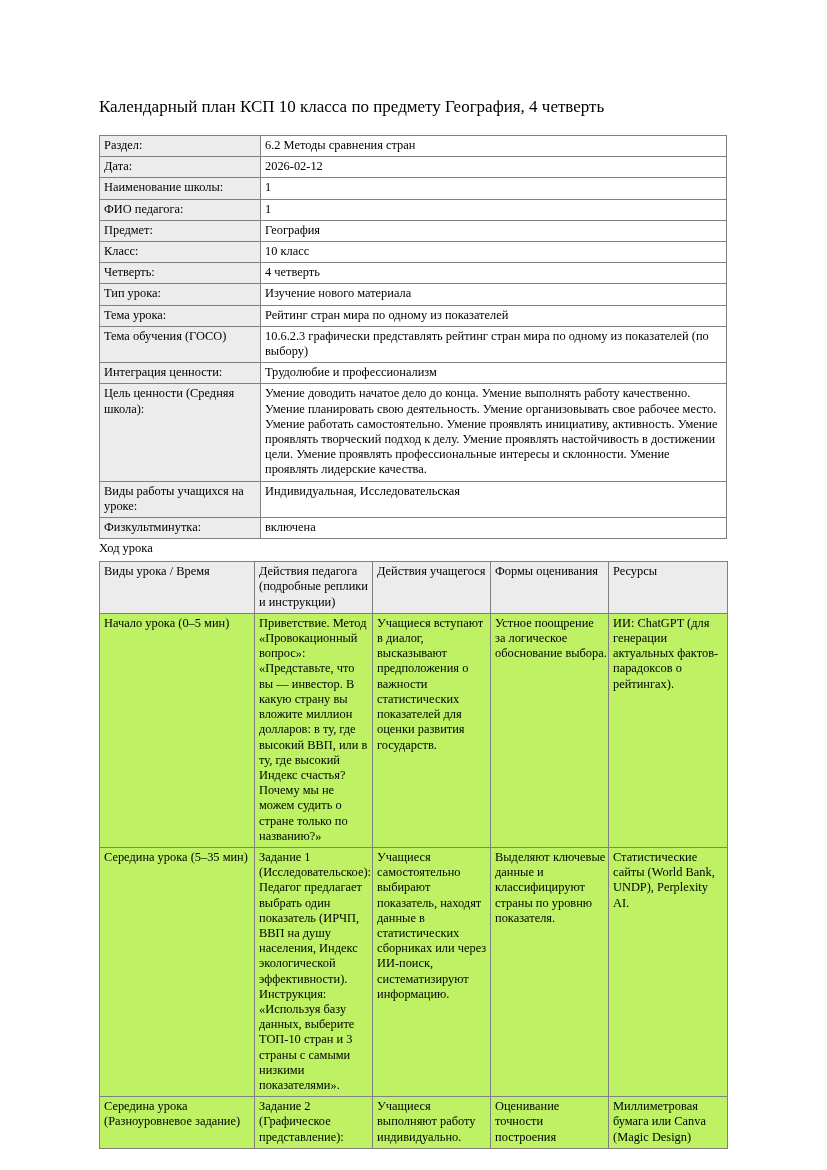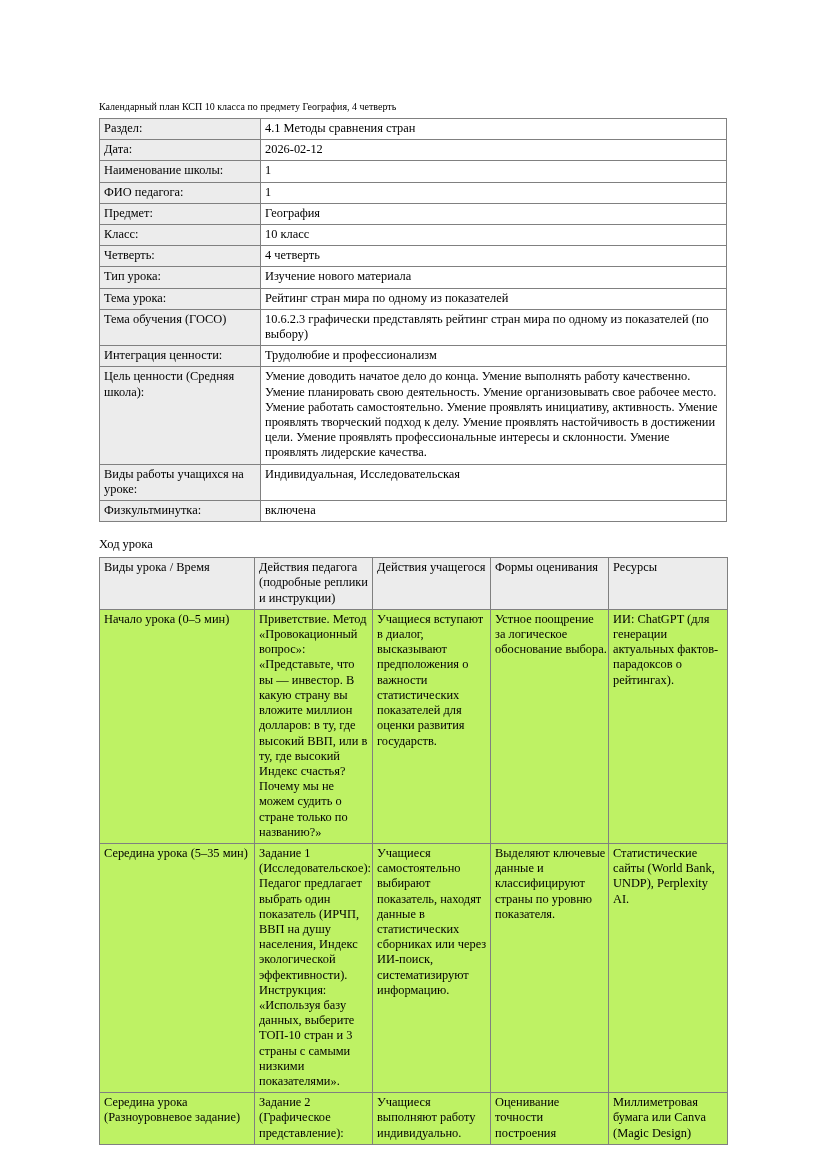--- a/index.html
+++ b/index.html
@@ -30,9 +30,9 @@
     width: 628px;
   }
   .doc-title {
-    font-size: 10px;
+    font-size: 17px;
     line-height: 16px;
-    margin-bottom: 3px;
+    margin-bottom: 20px;
     white-space: nowrap;
   }
   table {

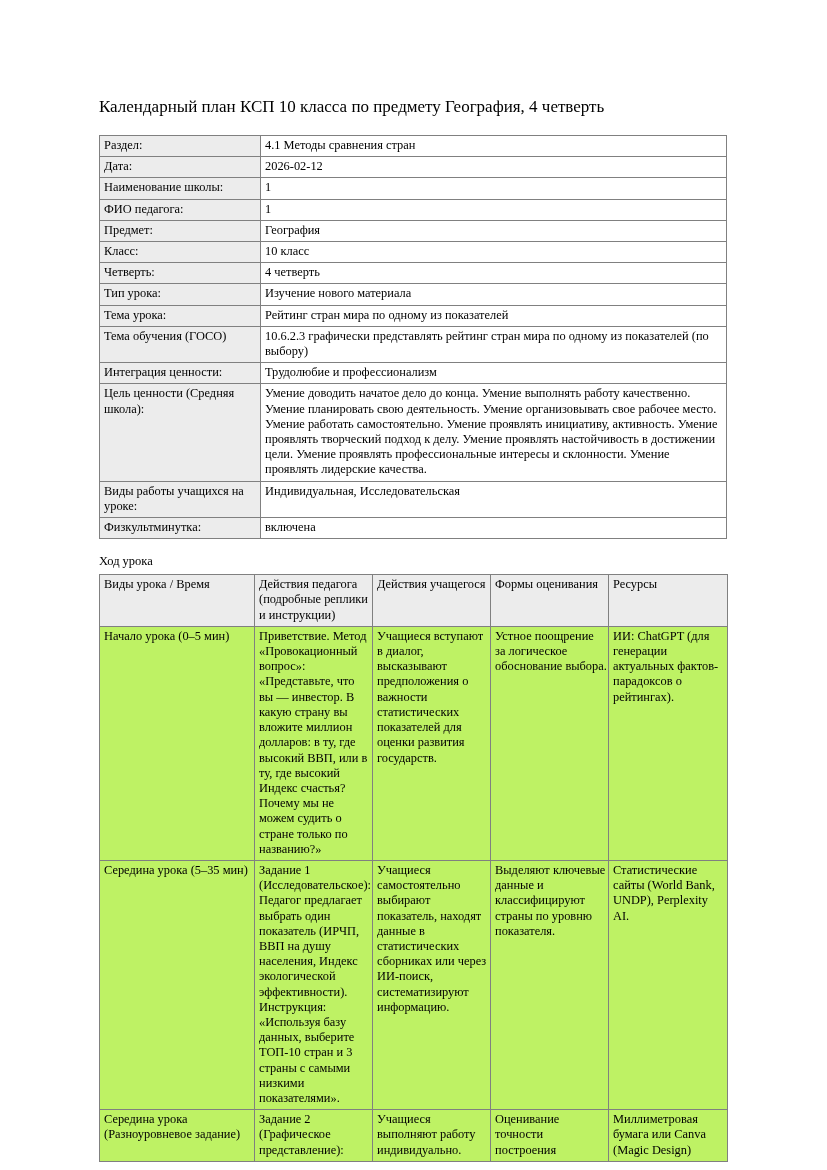--- a/index.html
+++ b/index.html
@@ -86,7 +86,7 @@
       <tbody>
         <tr>
           <td class="label">Раздел:</td>
-          <td class="value">4.1 Методы сравнения стран</td>
+          <td class="value">6.2 Методы сравнения стран</td>
         </tr>
         <tr>
           <td class="label">Дата:</td>

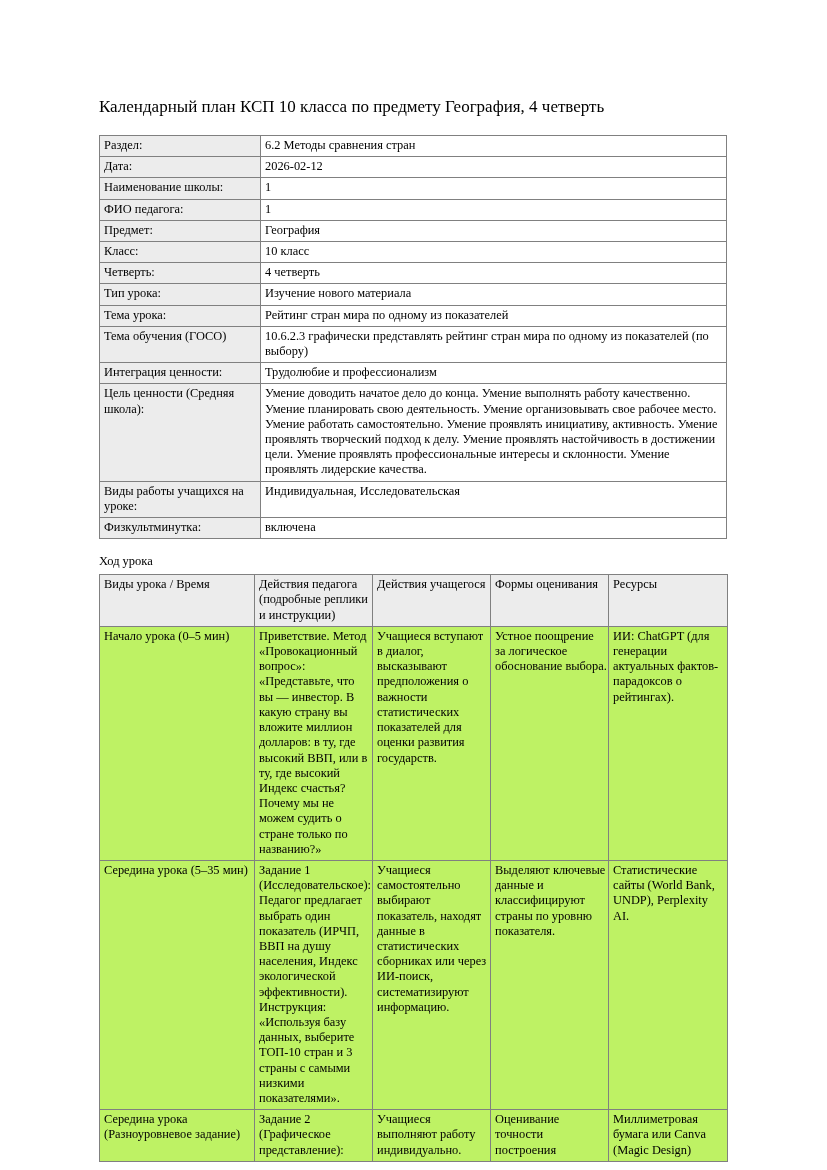--- a/index.html
+++ b/index.html
@@ -59,7 +59,7 @@
   .section-caption {
     font-size: 12.5px;
     line-height: 16px;
-    margin-top: 14px;
+    margin-top: 1px;
     margin-bottom: 5px;
   }
   .lesson-table th {

